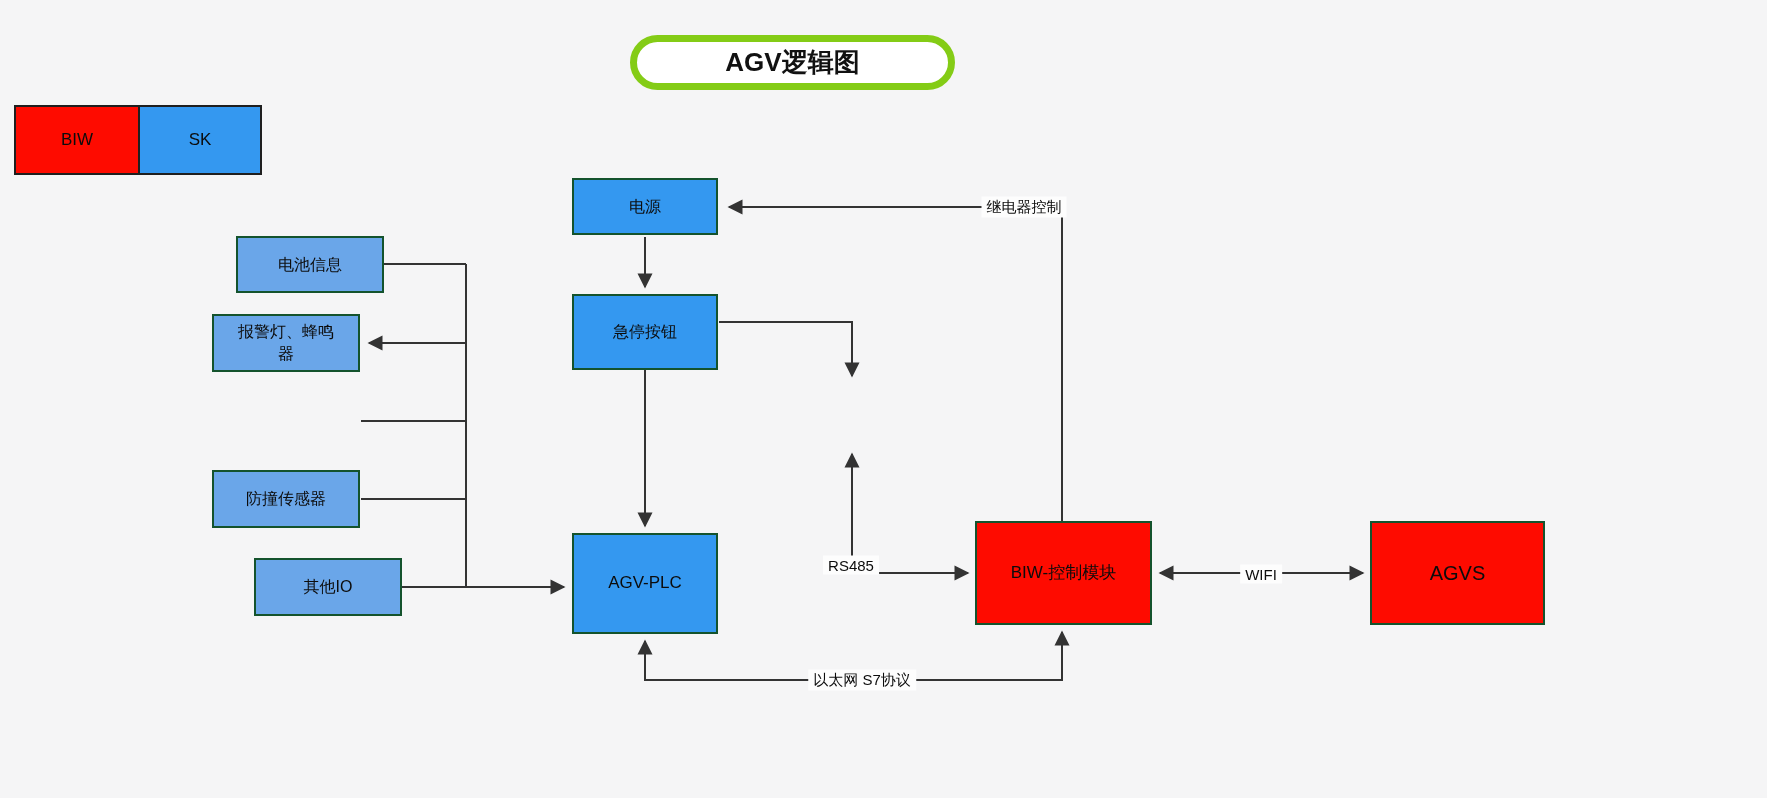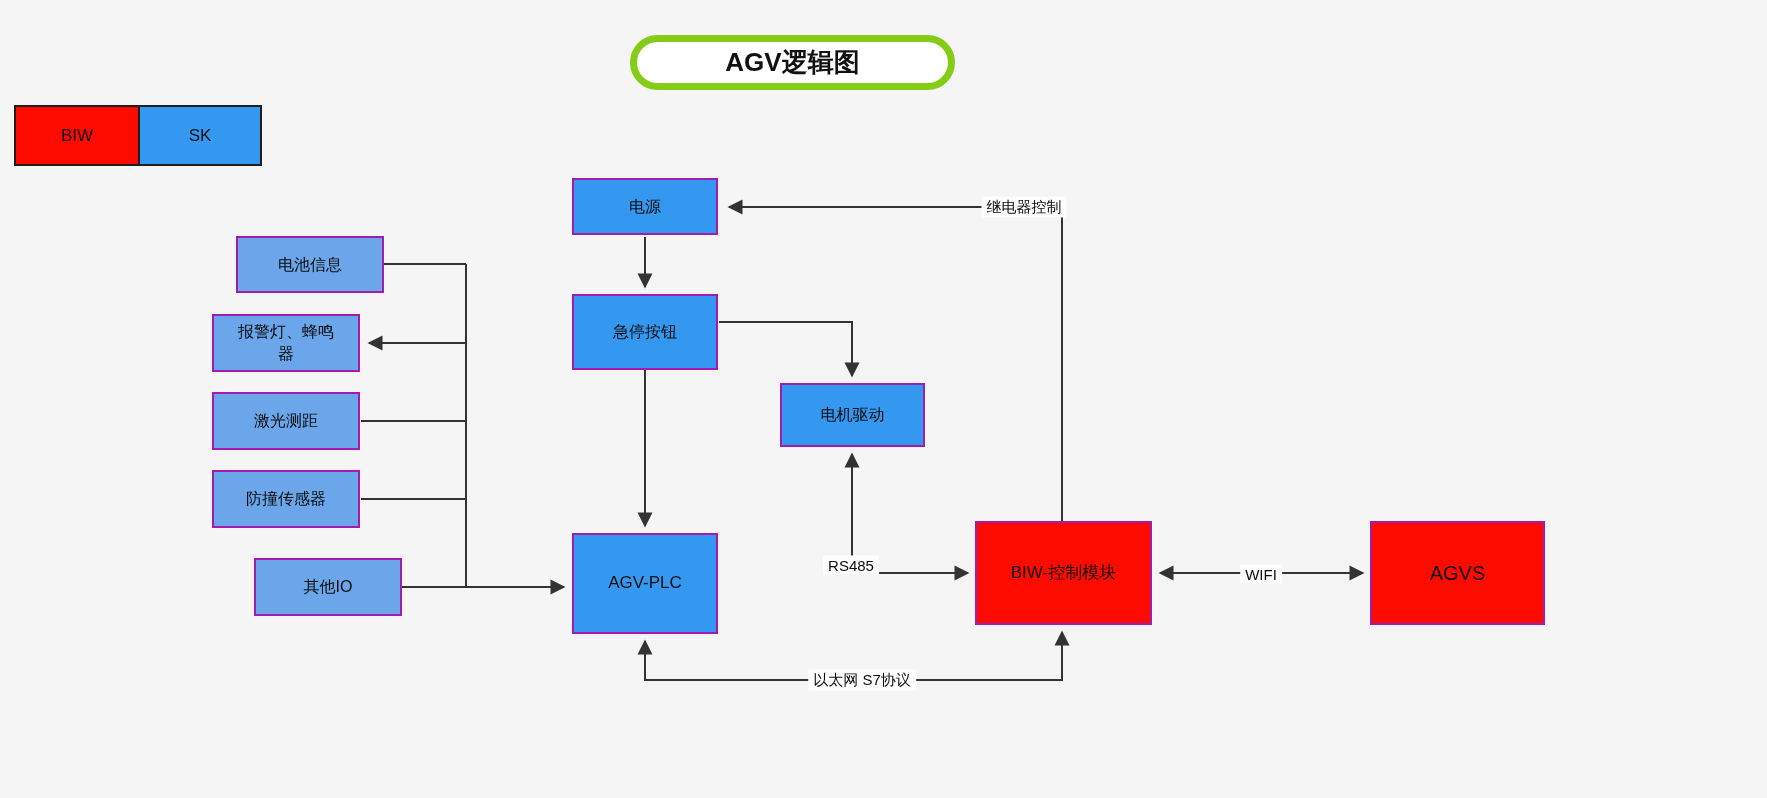--- a/index.html
+++ b/index.html
@@ -30,7 +30,7 @@
   
   .legend{position:absolute;left:14px;top:105px;display:flex;}
   .legend .swatch{
-    width:126px;height:61px;border:2px solid #1f1f1f;box-sizing:border-box;
+    width:126px;height:70px;border:2px solid #1f1f1f;box-sizing:border-box;
     display:flex;align-items:center;justify-content:center;font-size:17px;color:#0c0c0c;
   }
   .legend .swatch + .swatch{margin-left:-2px;width:124px;}

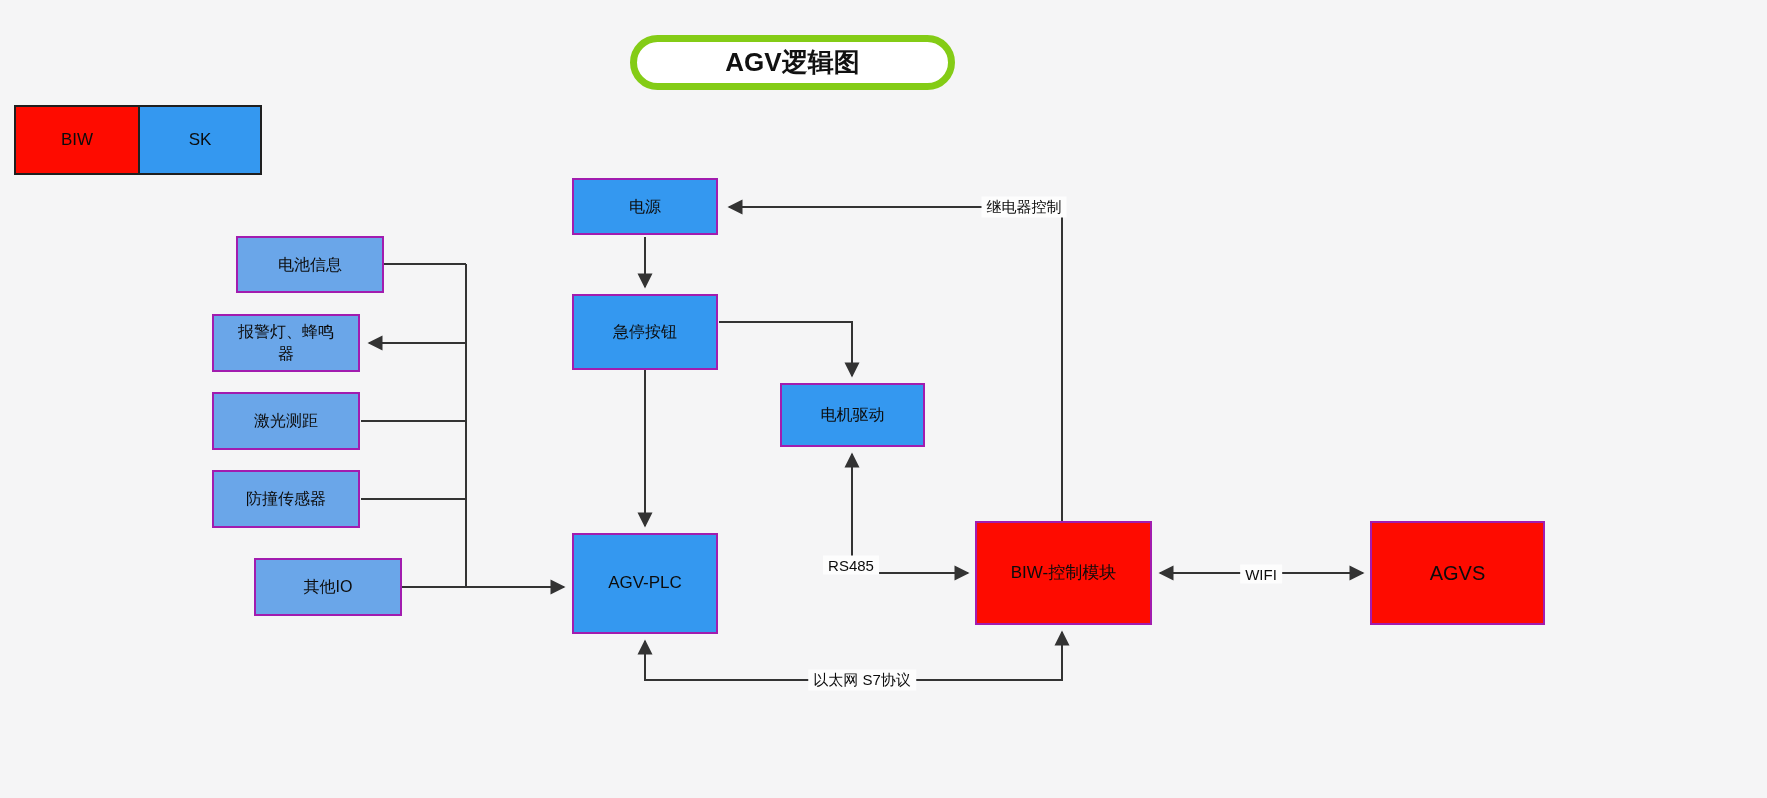--- a/index.html
+++ b/index.html
@@ -12,7 +12,7 @@
   
   .node{
     position:absolute;display:flex;align-items:center;justify-content:center;
-    text-align:center;border:2px solid #a21caf;color:#0c0c0c;font-size:16px;
+    text-align:center;border:2px solid #14532d;color:#0c0c0c;font-size:16px;
     box-sizing:border-box;line-height:1.35;
   }
   .blue-dark{background:#3498f0;}

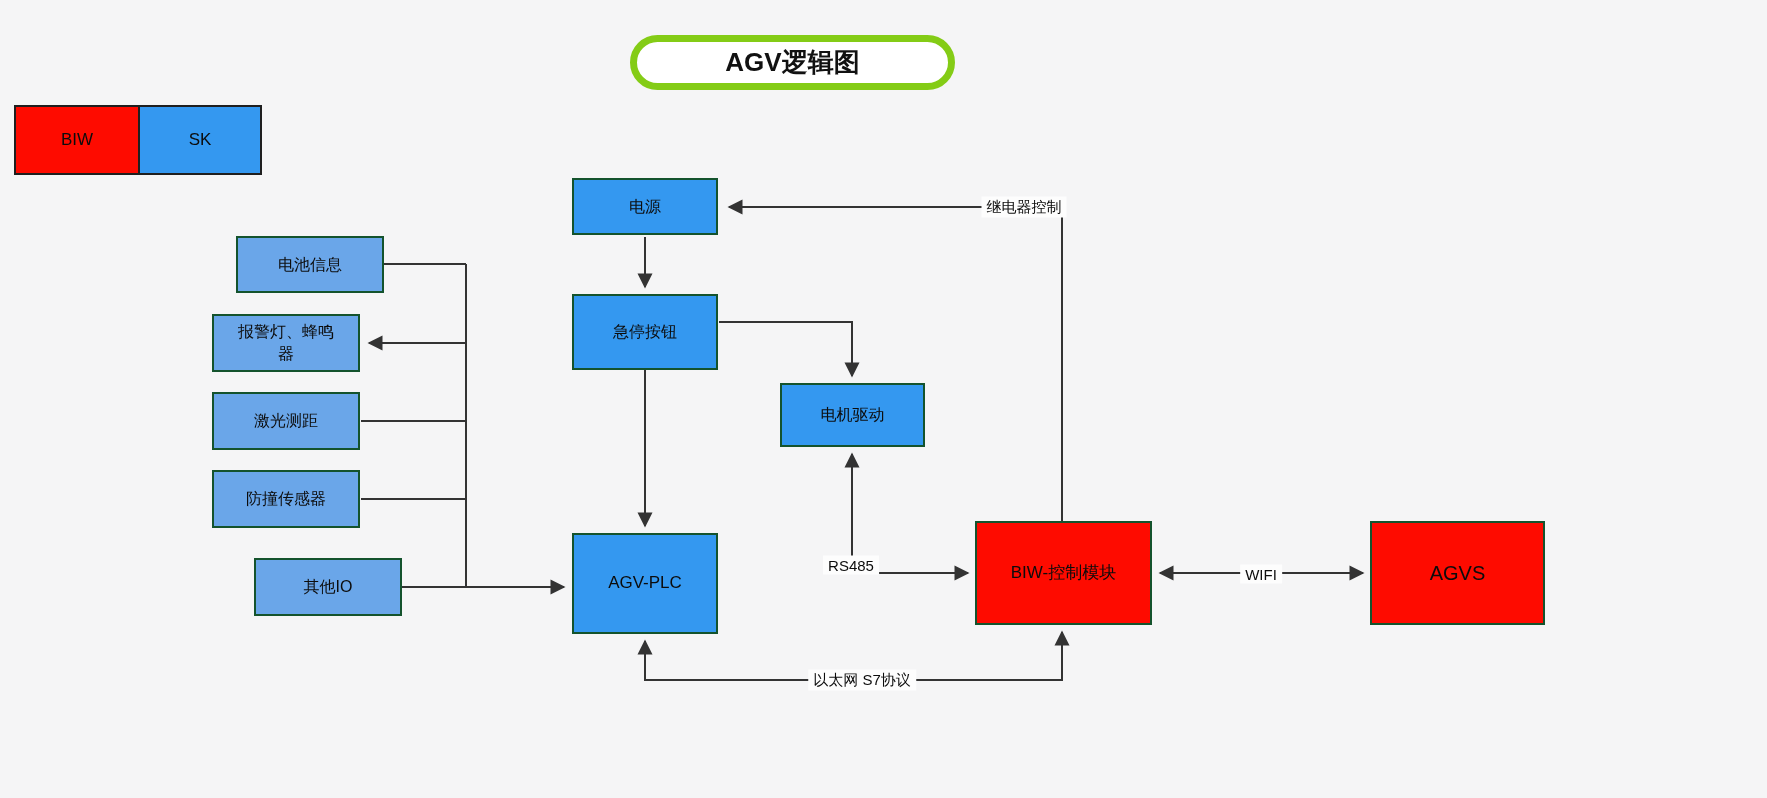--- a/index.html
+++ b/index.html
@@ -112,7 +112,6 @@
   <div class="node blue-light n-alarm">
     <span class="wrap">报警灯、蜂鸣器</span>
   </div>
-  <div class="node blue-light n-laser">激光测距</div>
   <div class="node blue-light n-collision">防撞传感器</div>
   <div class="node blue-light n-otherio">其他IO</div>
 

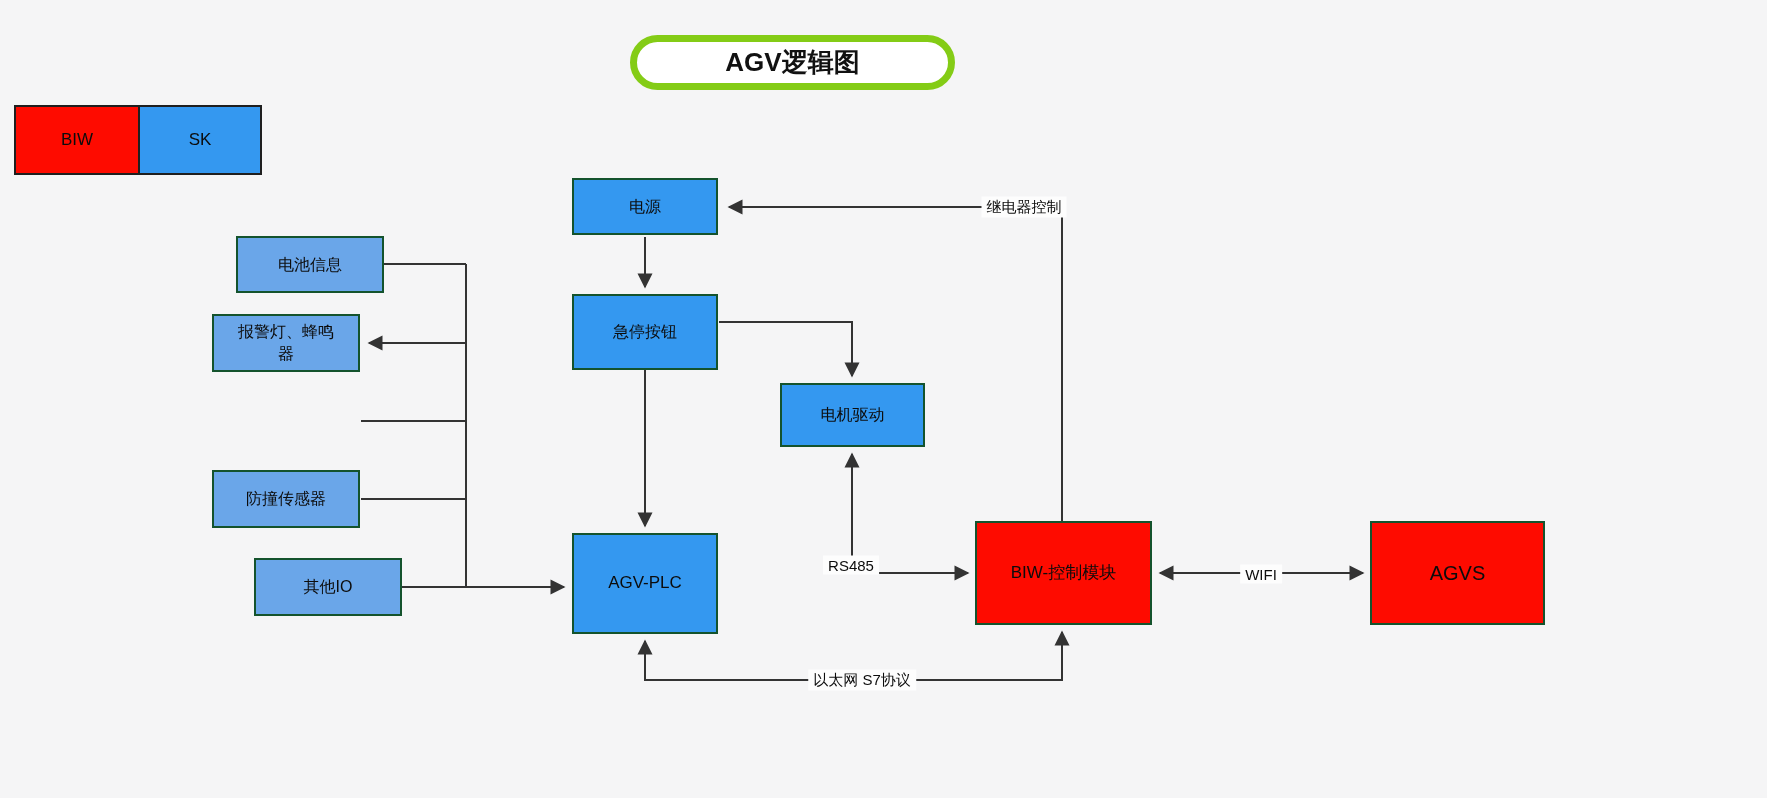--- a/index.html
+++ b/index.html
@@ -117,7 +117,6 @@
 
   <div class="node blue-dark n-power">电源</div>
   <div class="node blue-dark n-estop">急停按钮</div>
-  <div class="node blue-dark n-motor">电机驱动</div>
   <div class="node blue-dark n-plc">AGV-PLC</div>
 
   <div class="node red n-biw">BIW-控制模块</div>

